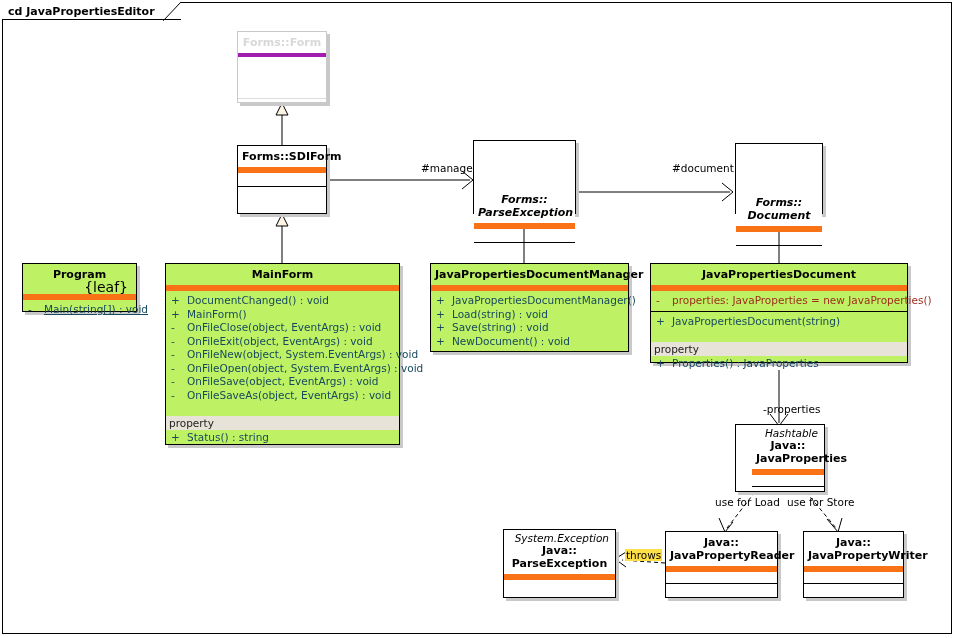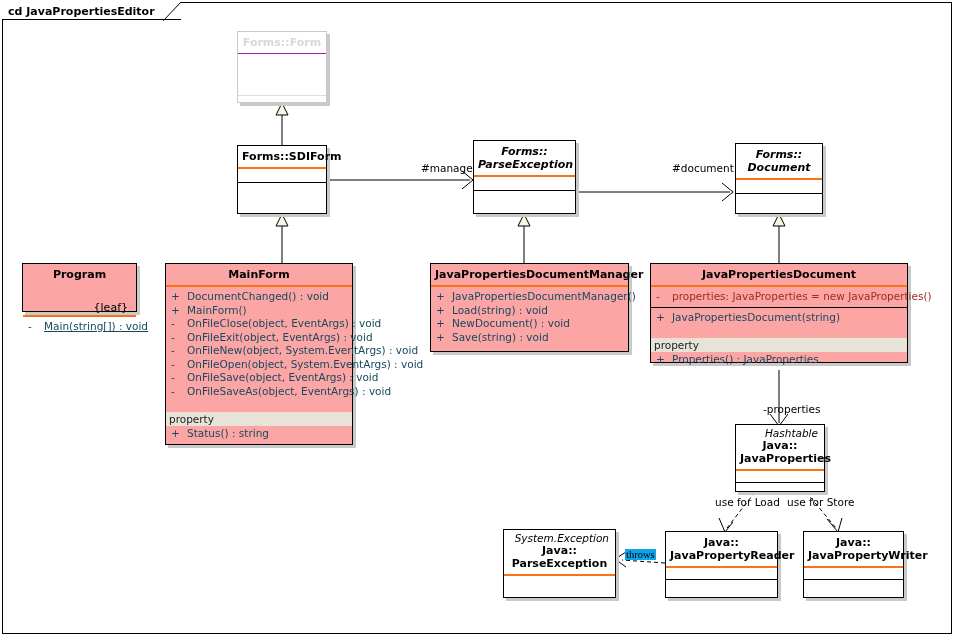--- a/index.html
+++ b/index.html
@@ -61,7 +61,7 @@
     line-height:13px;
   }
   .cls.plain .name{ background:#ffffff; }
-  .cls.faded .name{ color:#d8d8d8; border-bottom:1px solid #a21caf; }
+  .cls.faded .name{ color:#d8d8d8; border-bottom:4px solid #a21caf; }
 
   .cls .stereo{
     display:block;

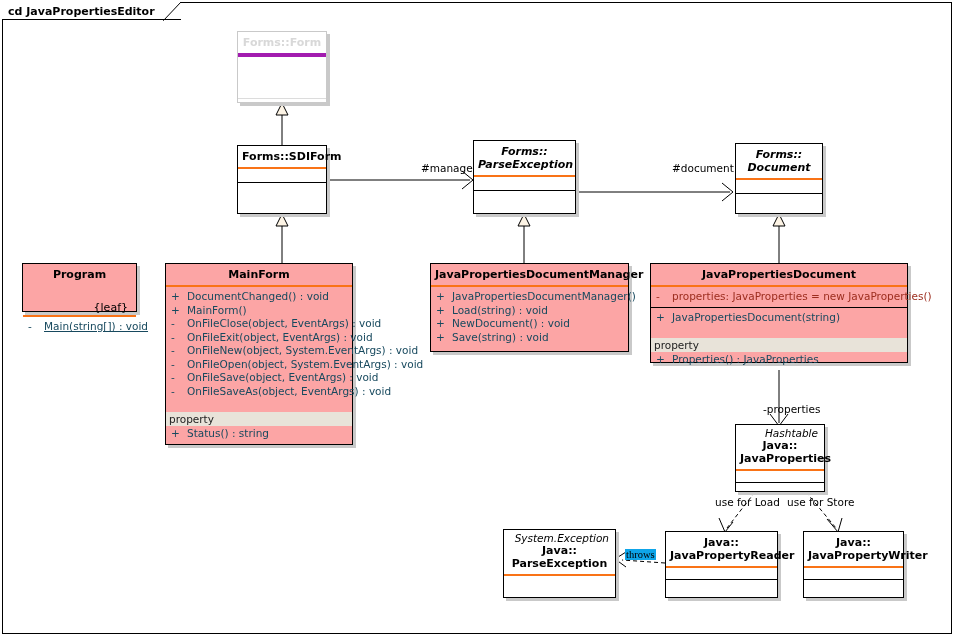--- a/index.html
+++ b/index.html
@@ -57,7 +57,7 @@
     text-align:center;
     font-size:11px;font-weight:bold;color:#000;
     padding:4px 4px 4px 4px;
-    border-bottom:2px solid #f97316;
+    border-bottom:6px solid #f97316;
     line-height:13px;
   }
   .cls.plain .name{ background:#ffffff; }

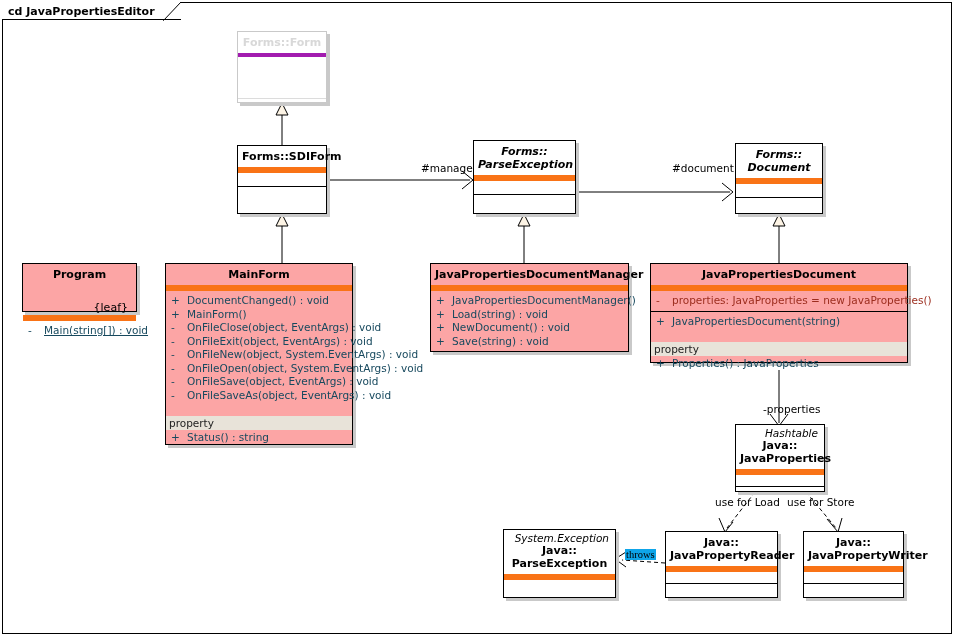--- a/index.html
+++ b/index.html
@@ -80,7 +80,7 @@
     line-height:12px;
     margin-top:21px;
   }
-  .cls .italicname{ font-style:italic; }
+  .cls .italicname{ font-style:italic;margin-top:48px; }
 
   .cls .compartment{
     box-sizing:border-box;

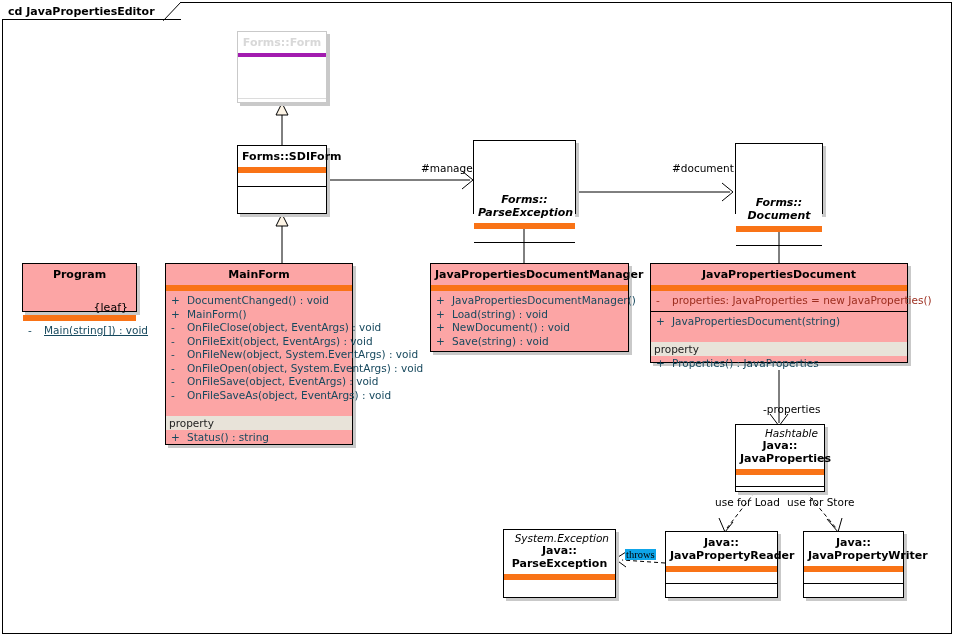--- a/index.html
+++ b/index.html
@@ -46,7 +46,7 @@
     position:absolute;
     box-sizing:border-box;
     border:1px solid #000;
-    background:#fca5a5;
+    background:#bef264;
     box-shadow:3px 3px 0 0 #c9c9c9;
   }
   .cls.plain{ background:#ffffff; }

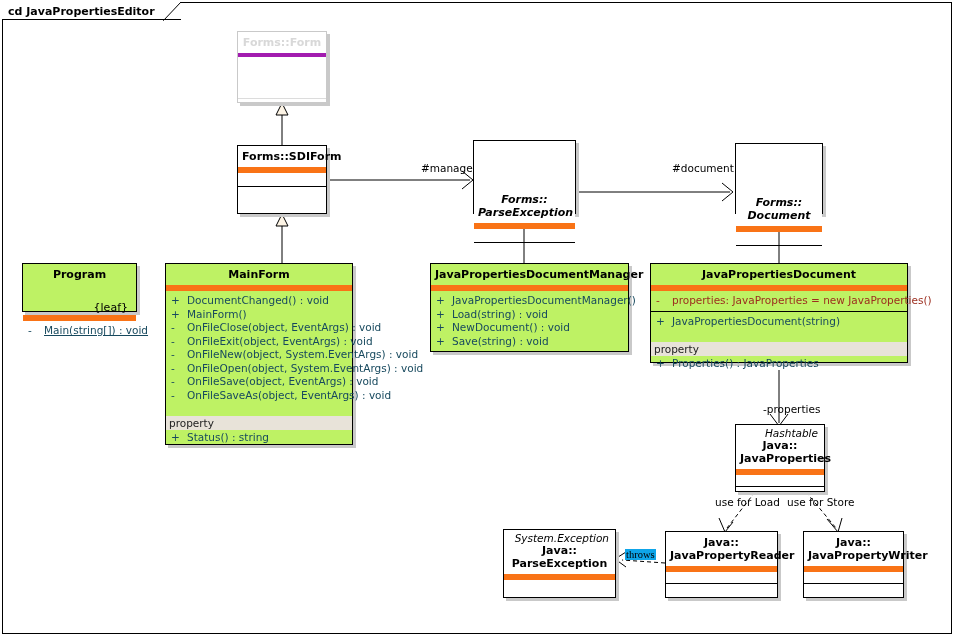--- a/index.html
+++ b/index.html
@@ -258,7 +258,7 @@
     </div>
   </div>
 
-  <div class="cls" style="left:165px;top:263px;width:188px;height:182px;">
+  <div class="cls" style="left:165px;top:263px;width:235px;height:182px;">
     <div class="name">MainForm</div>
     <div class="compartment" style="border-bottom:none;padding-bottom:0;">
       <span class="mrow"><span class="vis">+</span><span class="txt">DocumentChanged() : void</span></span>

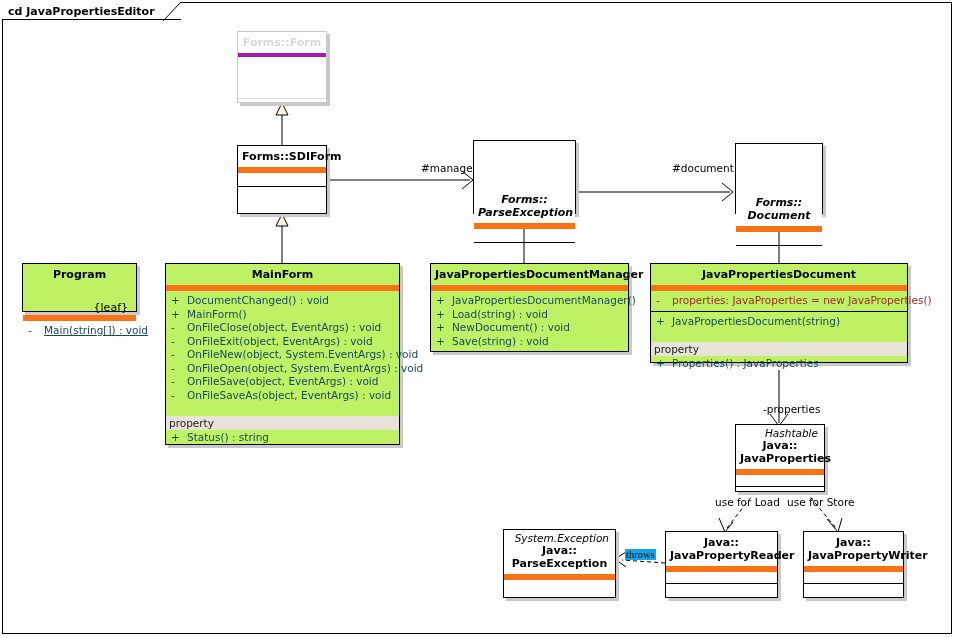--- a/index.html
+++ b/index.html
@@ -75,10 +75,9 @@
     display:block;
     text-align:right;
     font-weight:normal;
-    font-size:11px;
+    font-size:14px;
     padding-right:4px;
     line-height:12px;
-    margin-top:21px;
   }
   .cls .italicname{ font-style:italic;margin-top:48px; }
 

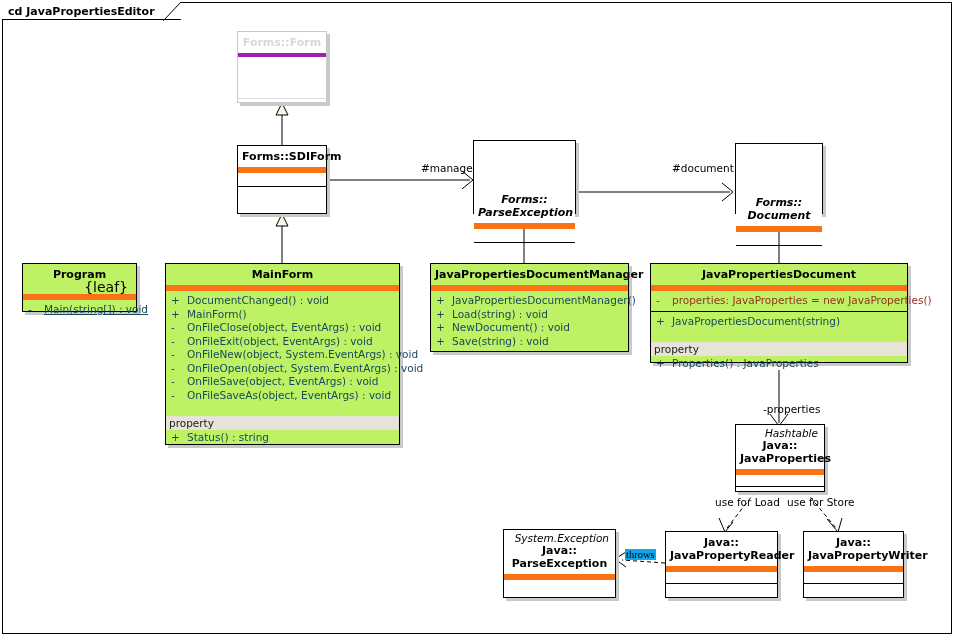--- a/index.html
+++ b/index.html
@@ -278,8 +278,8 @@
     <div class="compartment" style="border-bottom:none;">
       <span class="mrow"><span class="vis">+</span><span class="txt">JavaPropertiesDocumentManager()</span></span>
       <span class="mrow"><span class="vis">+</span><span class="txt">Load(string) : void</span></span>
+      <span class="mrow"><span class="vis">+</span><span class="txt">Save(string) : void</span></span>
       <span class="mrow"><span class="vis">+</span><span class="txt">NewDocument() : void</span></span>
-      <span class="mrow"><span class="vis">+</span><span class="txt">Save(string) : void</span></span>
     </div>
   </div>
 

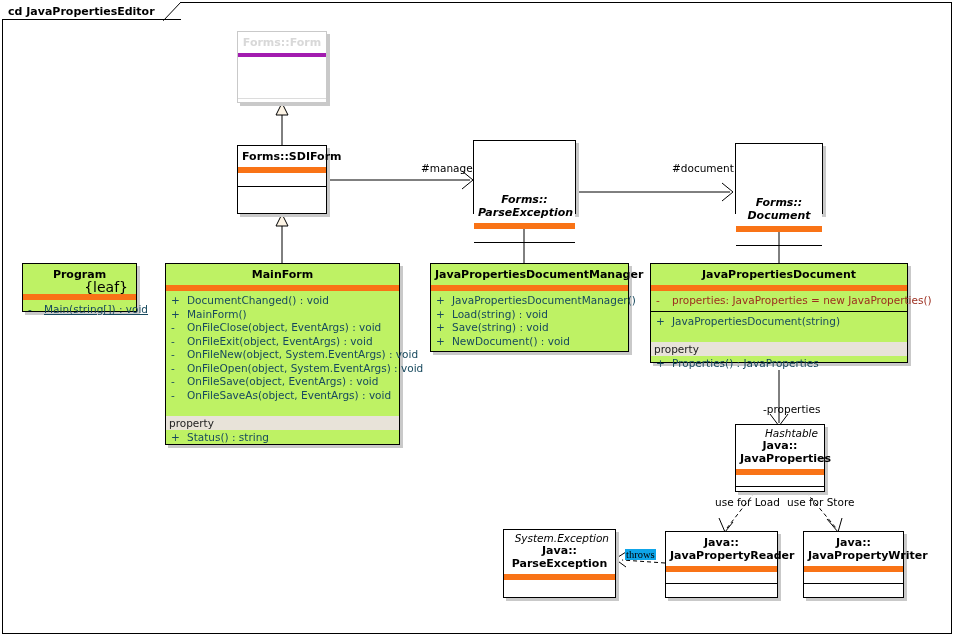--- a/index.html
+++ b/index.html
@@ -295,7 +295,7 @@
     </div>
   </div>
 
-  <div class="cls plain" style="left:735px;top:424px;width:90px;height:68px;">
+  <div class="cls plain" style="left:735px;top:424px;width:90px;height:68px;padding-left:16px;">
     <div class="name" style="padding-top:2px;">
       <span class="stereo">Hashtable</span>
       <span>Java::</span><br>

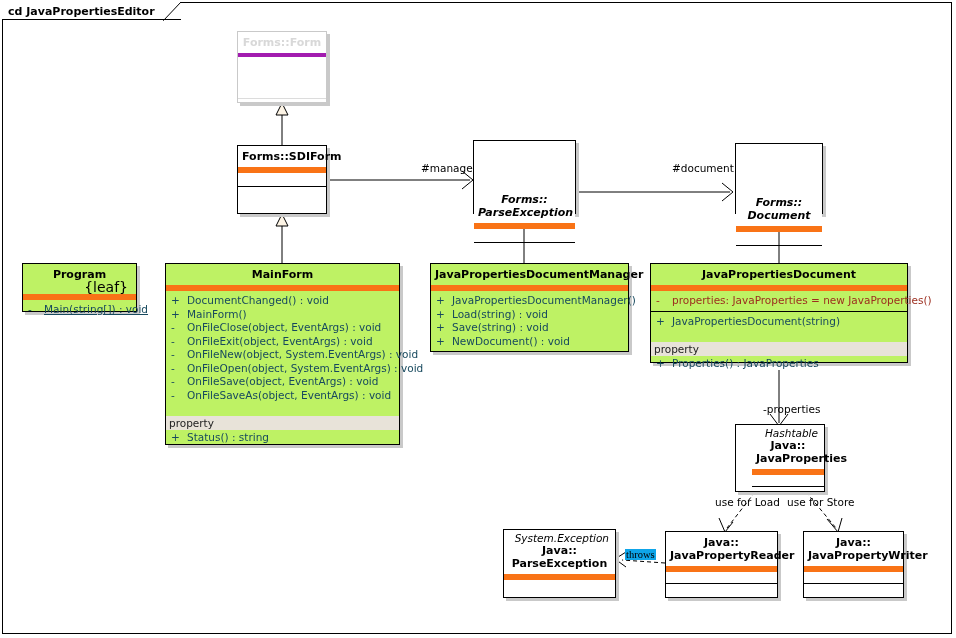--- a/index.html
+++ b/index.html
@@ -214,7 +214,7 @@
   <div class="lbl" style="left:718px;top:403px;margin-left:45px;">-properties</div>
   <div class="lbl" style="left:715px;top:496px;">use for Load</div>
   <div class="lbl" style="left:787px;top:496px;">use for Store</div>
-  <div class="lbl" style="left:625px;top:549px;background:#0ea5e9;padding:0 1px;font-family:Liberation Serif, serif;">throws</div>
+  <div class="lbl" style="left:625px;top:549px;background:#fde047;padding:0 1px;">throws</div>
 
   <div class="cls faded" style="left:237px;top:31px;width:90px;height:72px;">
     <div class="name">Forms::Form</div>

